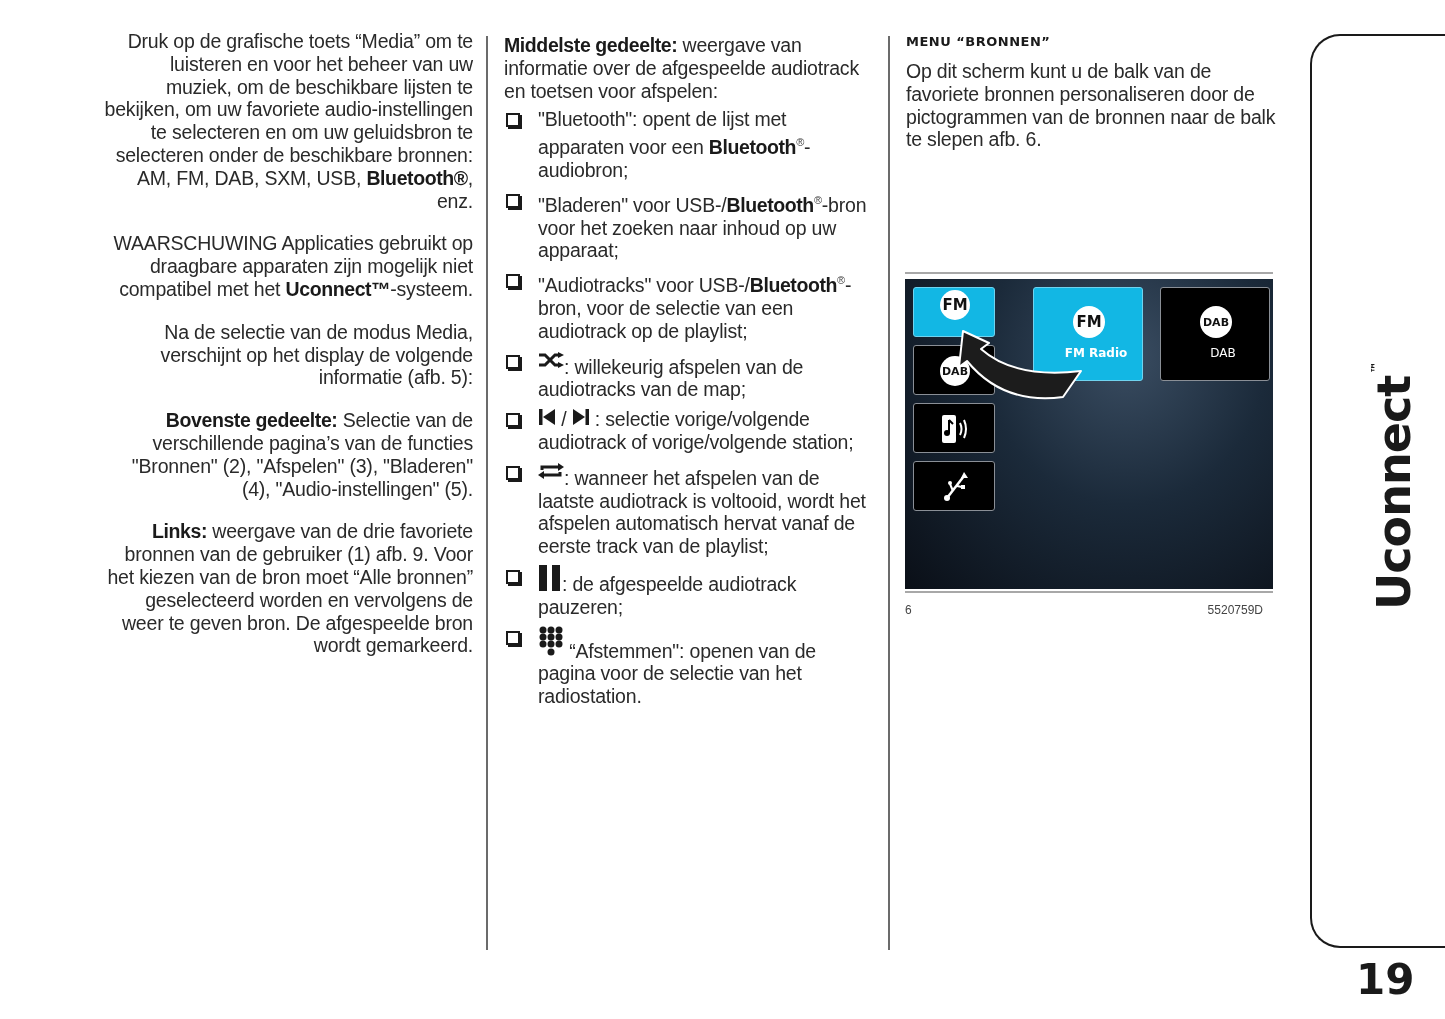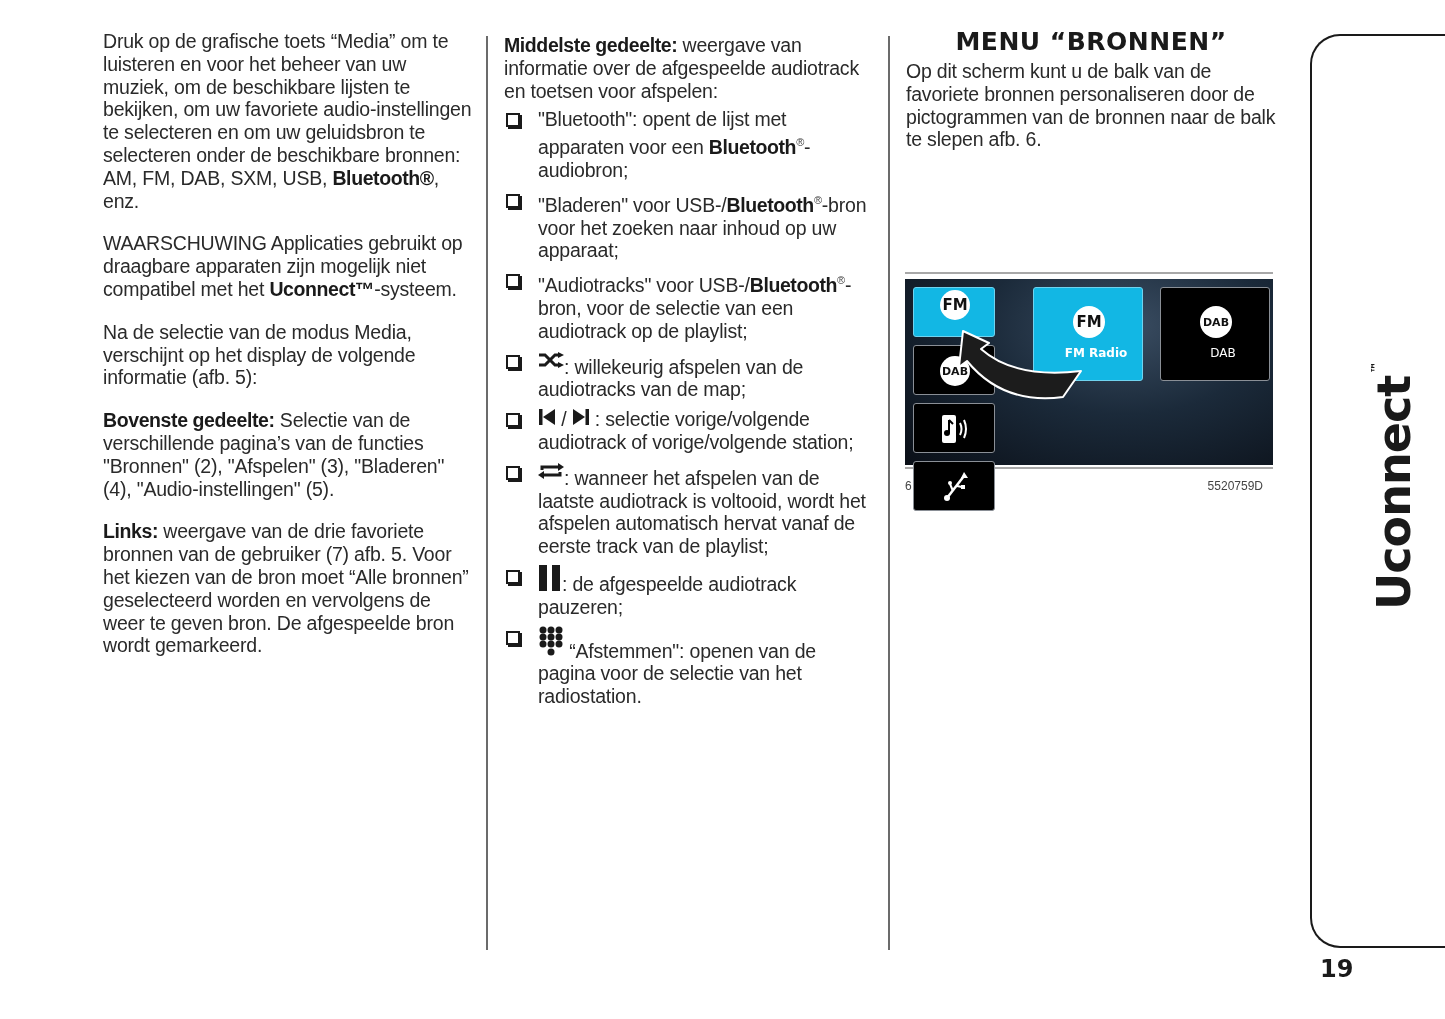--- a/index.html
+++ b/index.html
@@ -10,7 +10,7 @@
   .col { position: absolute; top: 30px; font-size: 19.5px; line-height: 22.8px; letter-spacing: -0.2px; }
   .col p { margin: 0 0 20px 0; }
   .col b { font-weight: bold; color: #1a1a1a; letter-spacing: -0.4px; }
-  #col1 { left: 103px; width: 370px; }
+  #col1 { left: 103px; width: 370px; text-align: right; }
   #col2 { left: 504px; width: 372px; }
   #col3 { left: 906px; width: 370px; }
   .divider { position: absolute; top: 36px; width: 2px; height: 914px; background: #6b6b6b; }

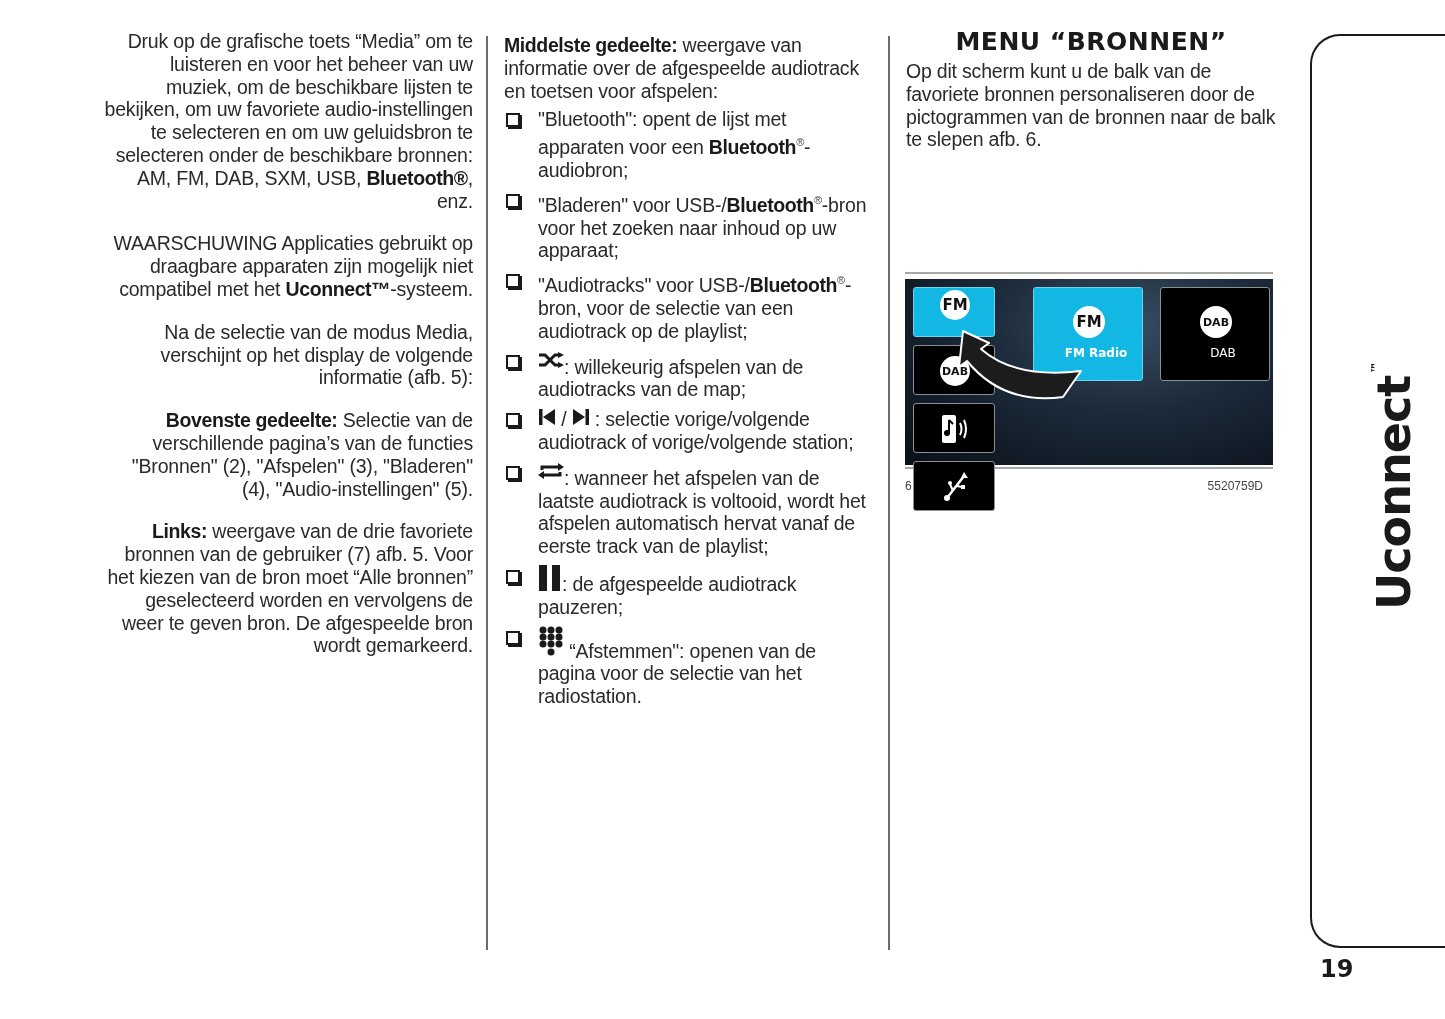--- a/index.html
+++ b/index.html
@@ -26,8 +26,8 @@
   .ico { display: inline-block; vertical-align: baseline; color: #1a1a1a; }
   sup.reg { font-size: 11px; vertical-align: 8px; color: #444; }
   .section-title {
-    font-family: "DejaVu Sans", sans-serif; font-weight: bold; font-size: 25px;
-    letter-spacing: 0.5px; color: #1a1a1a; margin: 0 0 6px 0; line-height: 24px; text-align: center;
+    font-family: "DejaVu Sans", sans-serif; font-weight: bold; font-size: 13px;
+    letter-spacing: 0.5px; color: #1a1a1a; margin: 0 0 6px 0; line-height: 24px;
   }
   #col3 p { margin-bottom: 8px; }
   

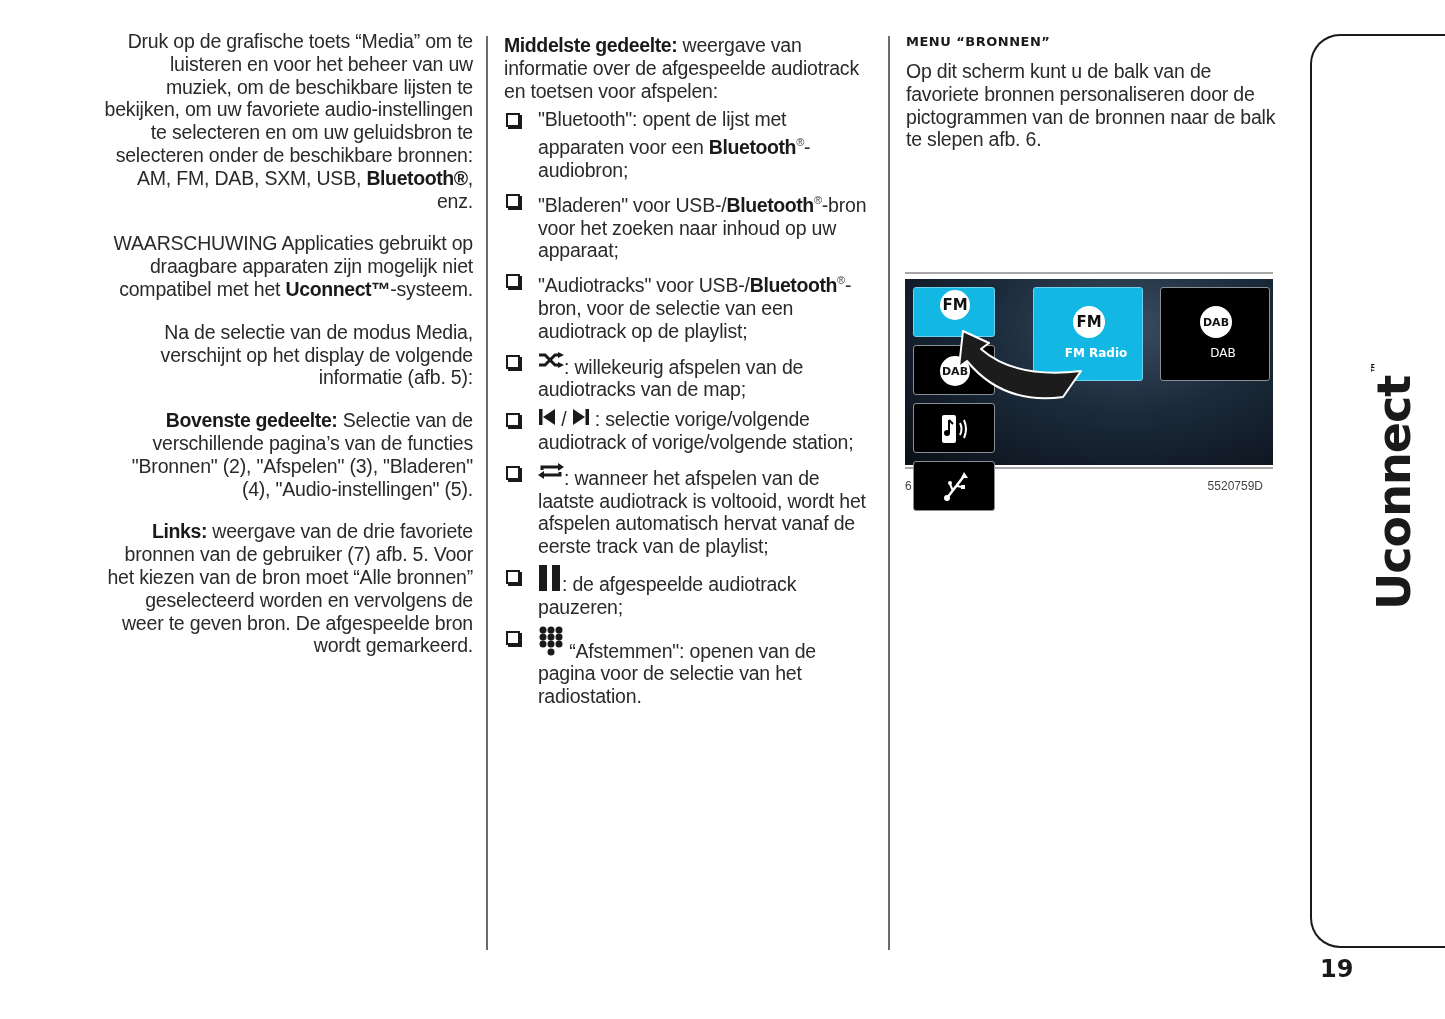--- a/index.html
+++ b/index.html
@@ -34,7 +34,7 @@
   #figure { position: absolute; left: 905px; top: 272px; width: 368px; }
   .fig-rule { height: 2px; background: #a8a8a8; }
   .screen {
-    position: relative; height: 186px; margin-top: 5px;
+    position: relative; height: 310px; margin-top: 5px;
     background: radial-gradient(ellipse at 60% 25%, #3a4d62 0%, #1b2a3a 45%, #0a0f17 100%);
   }
   .tile { position: absolute; border: 1px solid #8a8f96; border-radius: 3px; box-sizing: border-box; }

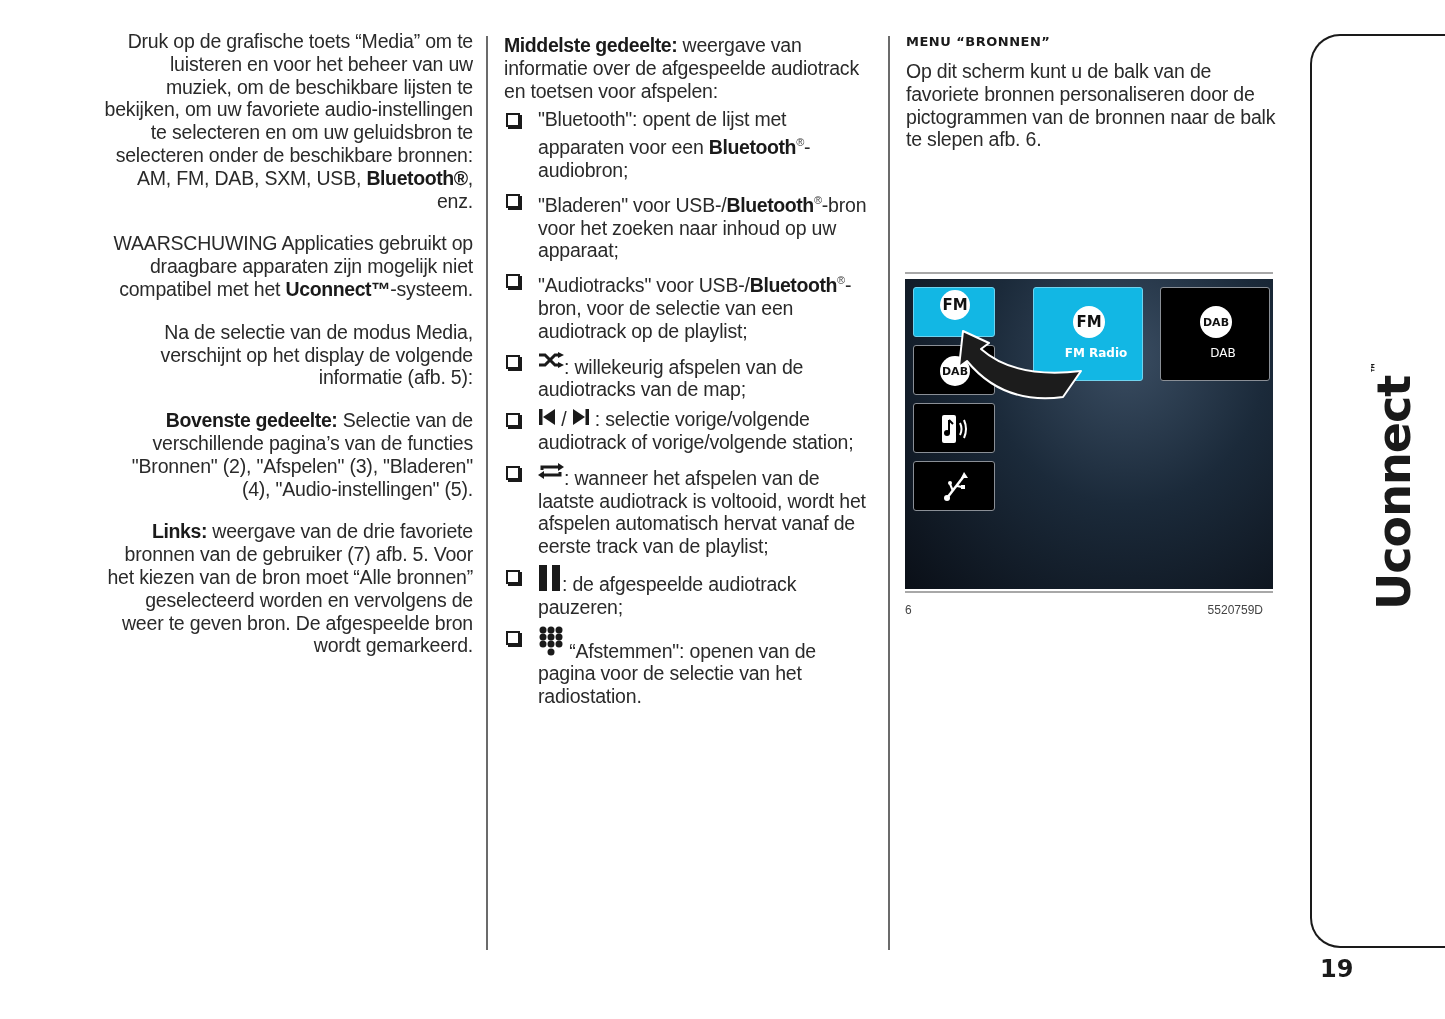--- a/index.html
+++ b/index.html
@@ -71,7 +71,7 @@
   <p><span>WAARSCHUWING Applicaties gebruikt op draagbare apparaten zijn mogelijk niet compatibel met het </span><b>Uconnect™</b><span>-systeem.</span></p>
   <p>Na de selectie van de modus Media, verschijnt op het display de volgende informatie (afb. 5):</p>
   <p><b>Bovenste gedeelte:</b><span> Selectie van de verschillende pagina’s van de functies "Bronnen" (2), "Afspelen" (3), "Bladeren" (4), "Audio-instellingen" (5).</span></p>
-  <p><b>Links:</b><span> weergave van de drie favoriete bronnen van de gebruiker (7) afb. 5. Voor het kiezen van de bron moet “Alle bronnen” geselecteerd worden en vervolgens de weer te geven bron. De afgespeelde bron wordt gemarkeerd.</span></p>
+  <p><b>Links:</b><span> weergave van de drie favoriete bronnen van de gebruiker (1) afb. 9. Voor het kiezen van de bron moet “Alle bronnen” geselecteerd worden en vervolgens de weer te geven bron. De afgespeelde bron wordt gemarkeerd.</span></p>
 </div>
 
 <div id="div1" class="divider"></div>

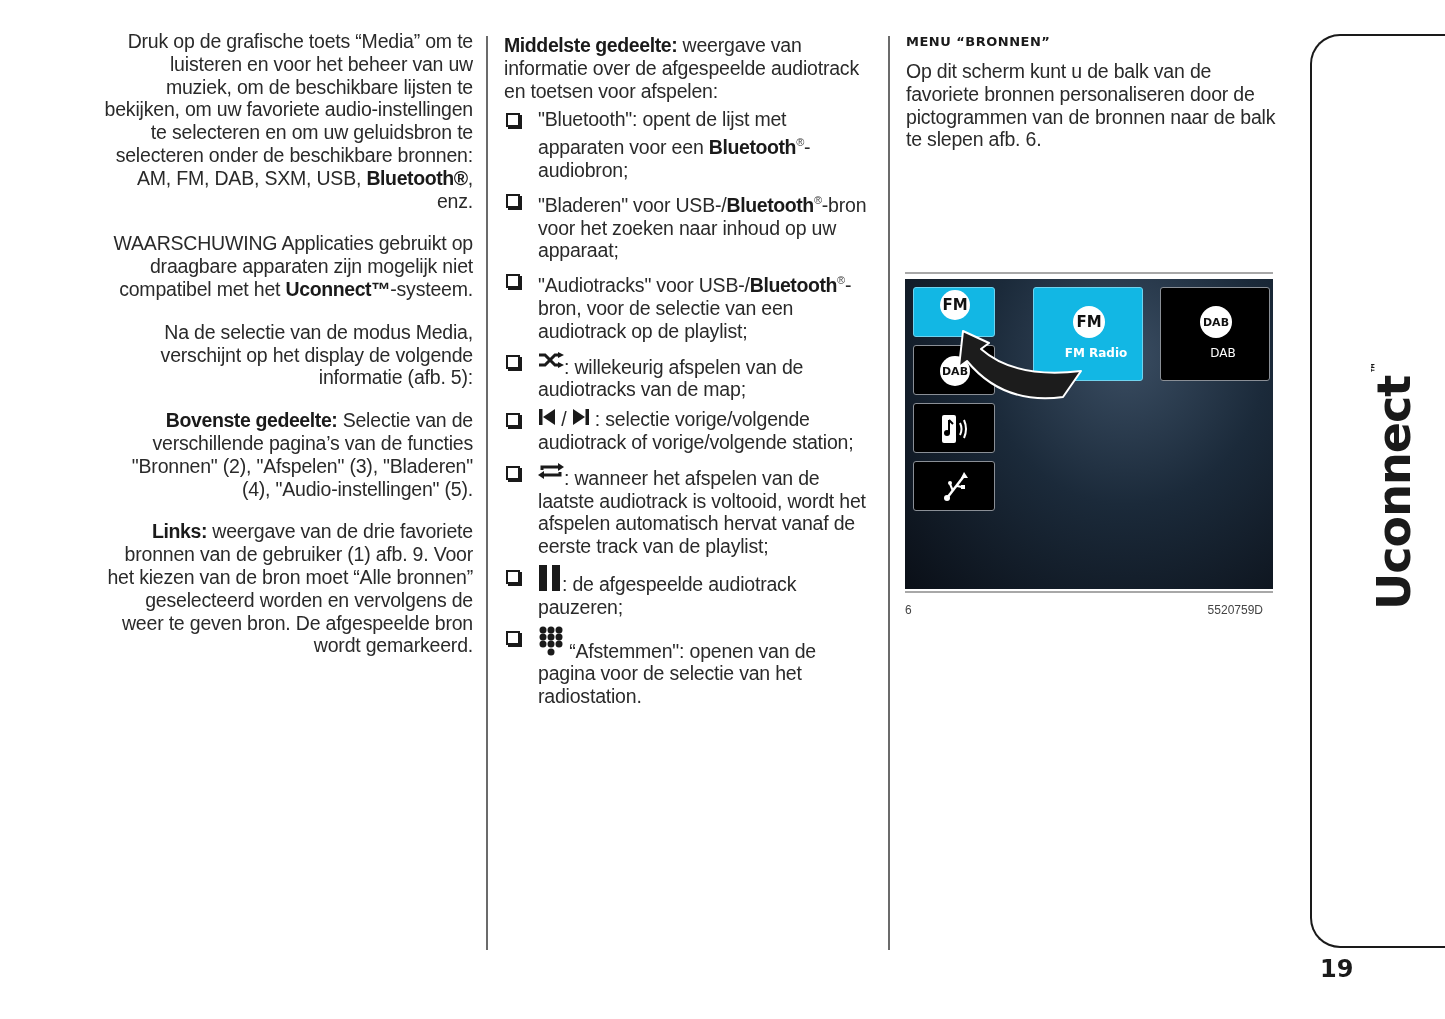--- a/index.html
+++ b/index.html
@@ -59,8 +59,8 @@
   }
   #side-title sup { font-size: 12px; vertical-align: 30px; margin-left: 2px; }
   #page-number {
-    position: absolute; left: 1320px; top: 955px; font-family: "DejaVu Sans", sans-serif;
-    font-weight: bold; font-size: 24px; color: #1a1a1a;
+    position: absolute; left: 1356px; top: 955px; font-family: "DejaVu Sans", sans-serif;
+    font-weight: bold; font-size: 42px; color: #1a1a1a;
   }
 </style>
 </head>

